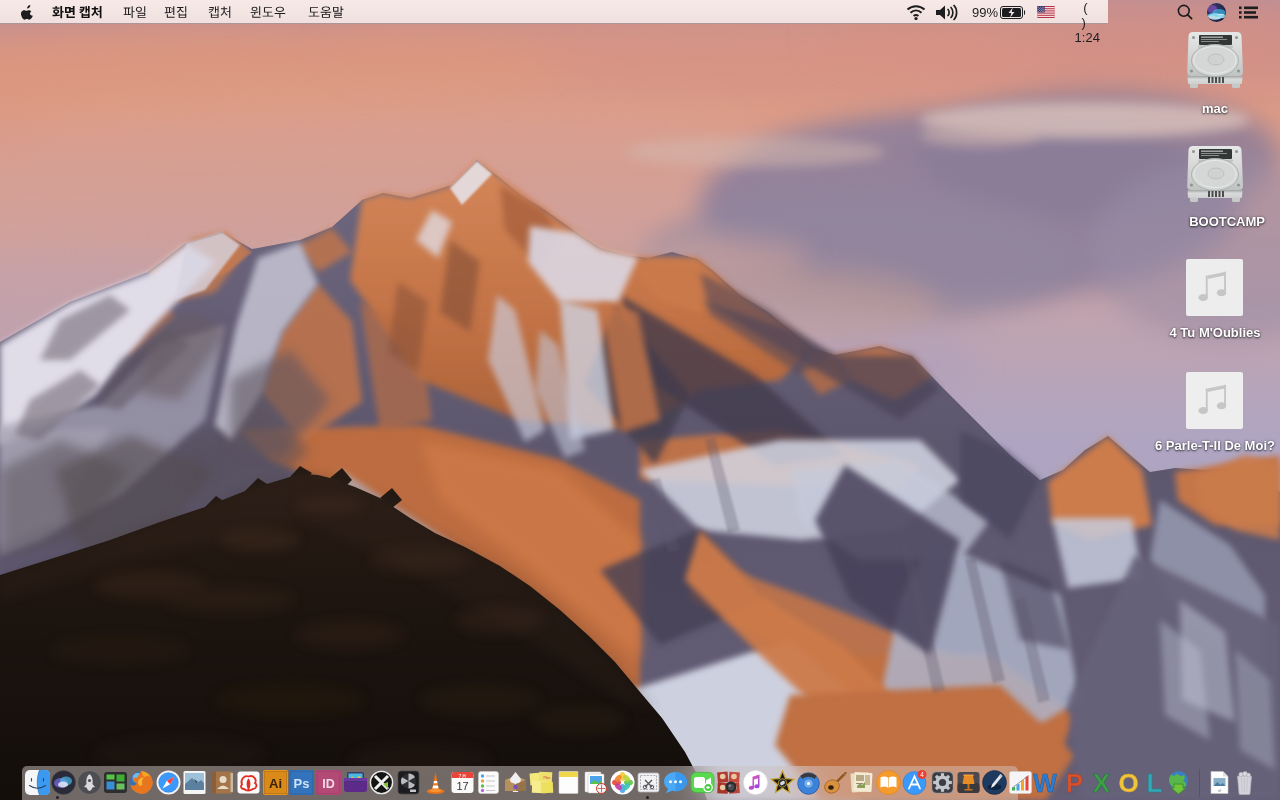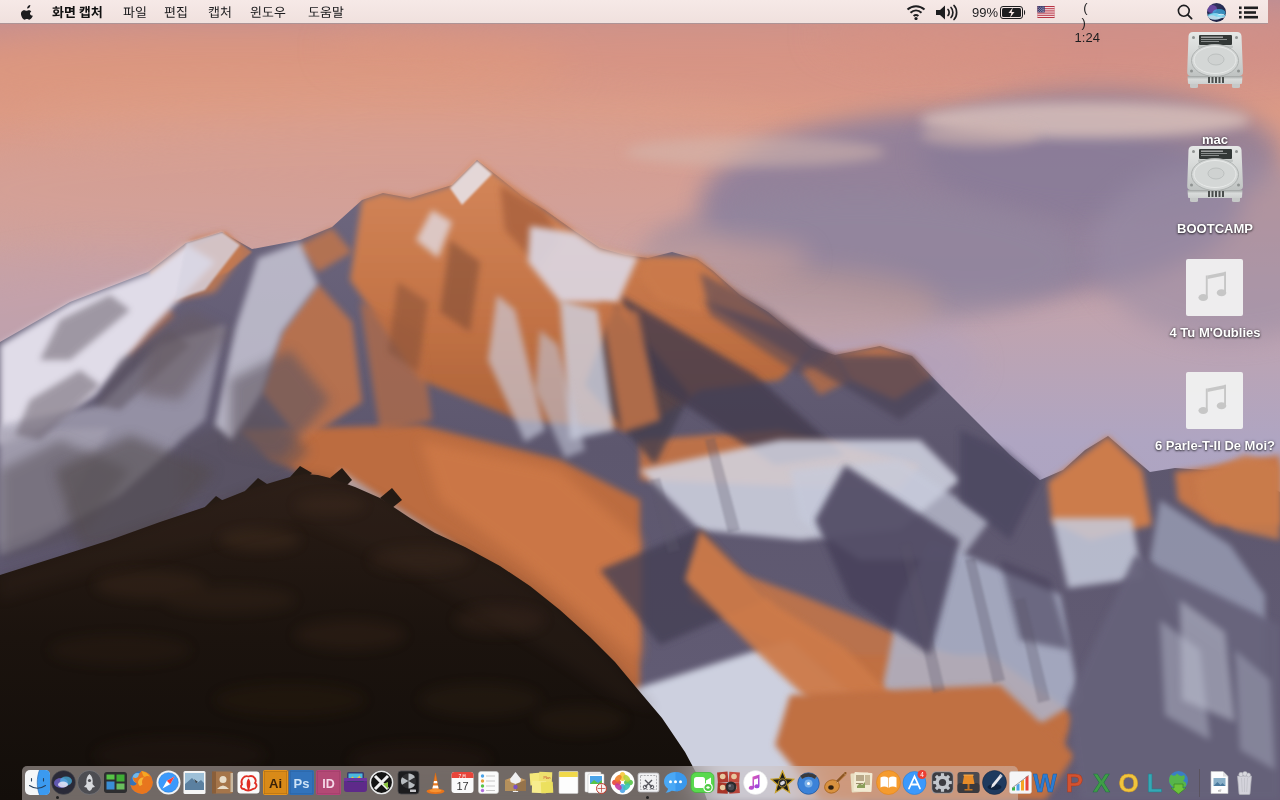--- a/index.html
+++ b/index.html
@@ -3,7 +3,7 @@
 <style>
 html,body{margin:0;padding:0;width:1280px;height:800px;overflow:hidden;font-family:"Liberation Sans",sans-serif;}
 #wall{position:absolute;left:0;top:0;}
-#menubar{position:absolute;left:0;top:0;width:1268px;height:23px;background:linear-gradient(to bottom,#f6e9e7,#f0e1de);border-bottom:1px solid rgba(125,92,96,0.6);}
+#menubar{position:absolute;left:0;top:0;width:1108px;height:23px;background:linear-gradient(to bottom,#f6e9e7,#f0e1de);border-bottom:1px solid rgba(125,92,96,0.6);}
 #menubar .it{position:absolute;top:0;height:24px;display:flex;align-items:center;color:#1d1d1f;font-size:13px;}
 .krt{display:block;}
 .krt path{fill:#1d1d1f;}

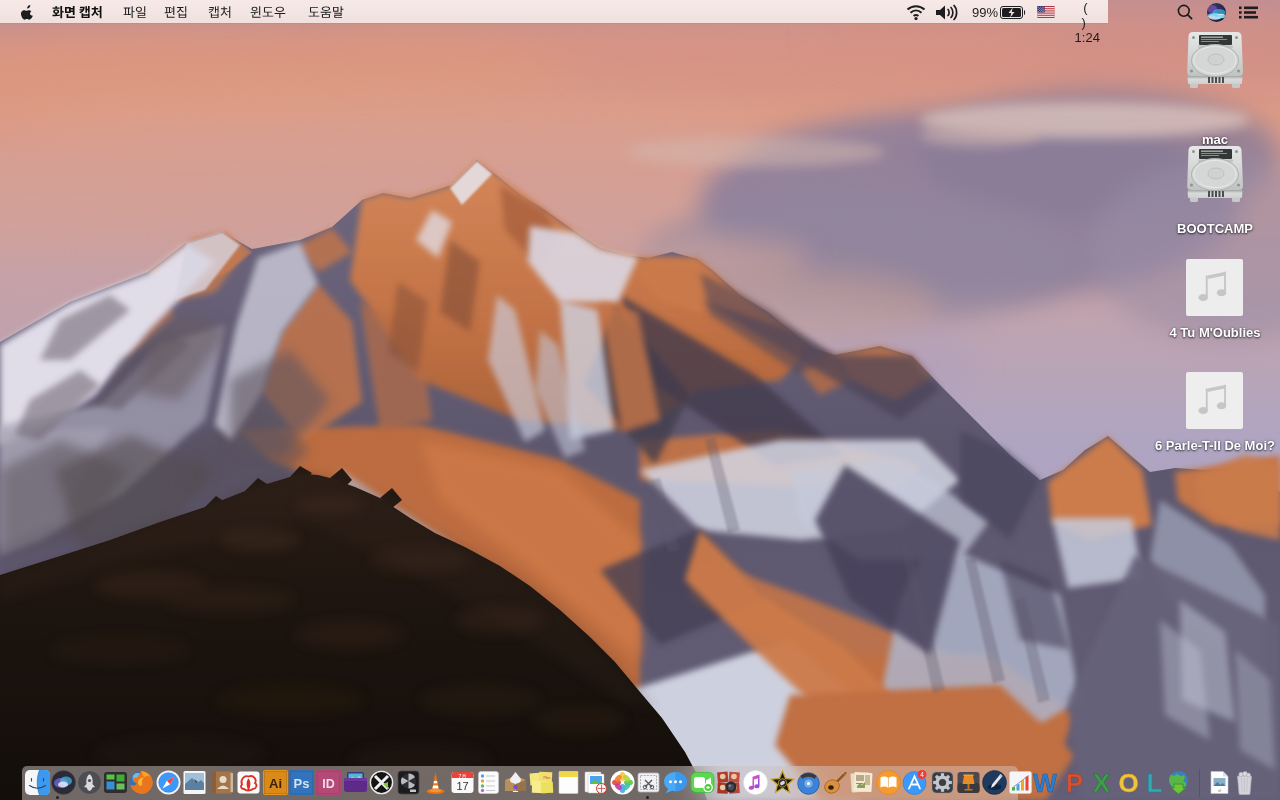--- a/index.html
+++ b/index.html
@@ -406,7 +406,7 @@
 </g>
 </svg>
 </div>
-<div class="icon-label" style="left:1165px;top:102px;width:100px;margin-top:31px;">mac</div>
+<div class="icon-label" style="left:1165px;top:102px;width:100px;">mac</div>
 
 <div style="position:absolute;left:1186px;top:146px;">
 <svg width="58" height="56" viewBox="0 0 58 56">

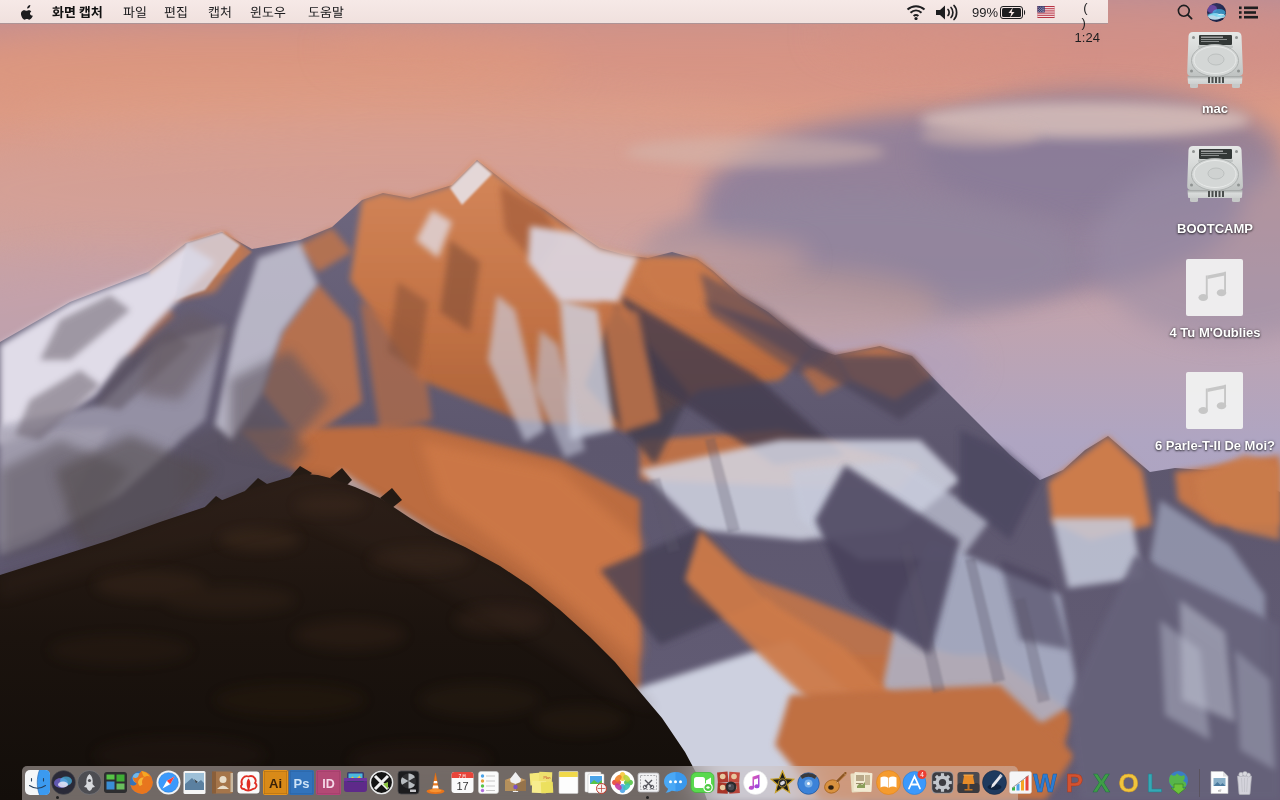--- a/index.html
+++ b/index.html
@@ -413,7 +413,7 @@
       <use href="#hdico"></use>
     </svg>
 </div>
-<div class="icon-label" style="left:1165px;top:222px;width:100px;">BOOTCAMP</div>
+<div class="icon-label" style="left:1165px;top:215px;width:100px;text-align:right;">BOOTCAMP</div>
 
 <div style="position:absolute;left:1186px;top:259px;">
 <svg width="57" height="57" viewBox="0 0 57 57">

